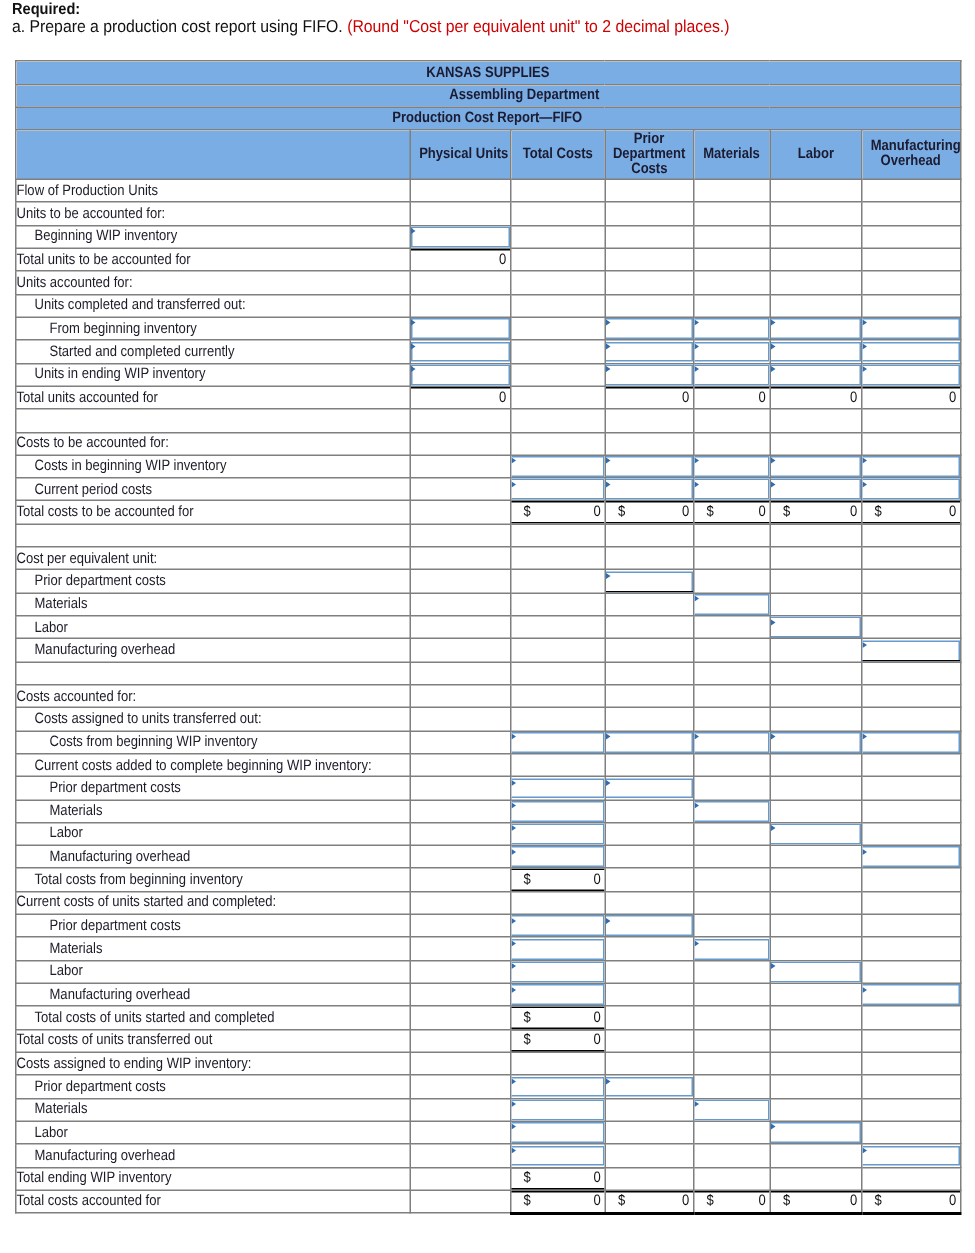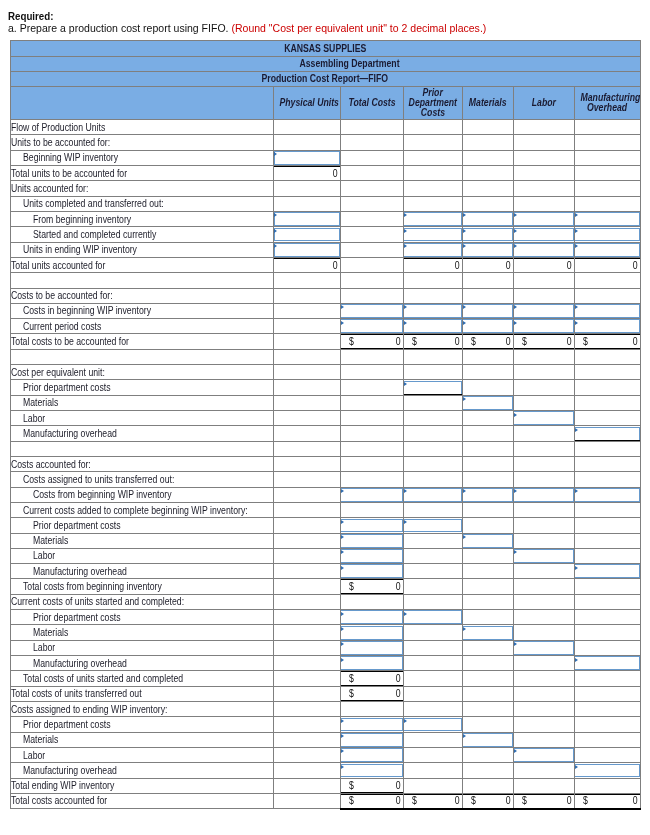--- a/index.html
+++ b/index.html
@@ -9,7 +9,7 @@
   .cond-c{display:inline-block;transform:scaleX(0.87);transform-origin:center center;}
   .cond-r{display:inline-block;transform:scaleX(0.87);transform-origin:right center;white-space:nowrap;}
 
-  #instructions{position:absolute;left:8.2px;top:10px;text-decoration:underline;}
+  #instructions{position:absolute;left:8.2px;top:0px;text-decoration:underline;}
   #instructions .hd{font-size:10.6px;font-weight:bold;line-height:12px;color:#111;}
   #instructions .ln{font-size:11.45px;line-height:13px;color:#111;}
   #instructions .note{color:#cc0000;}

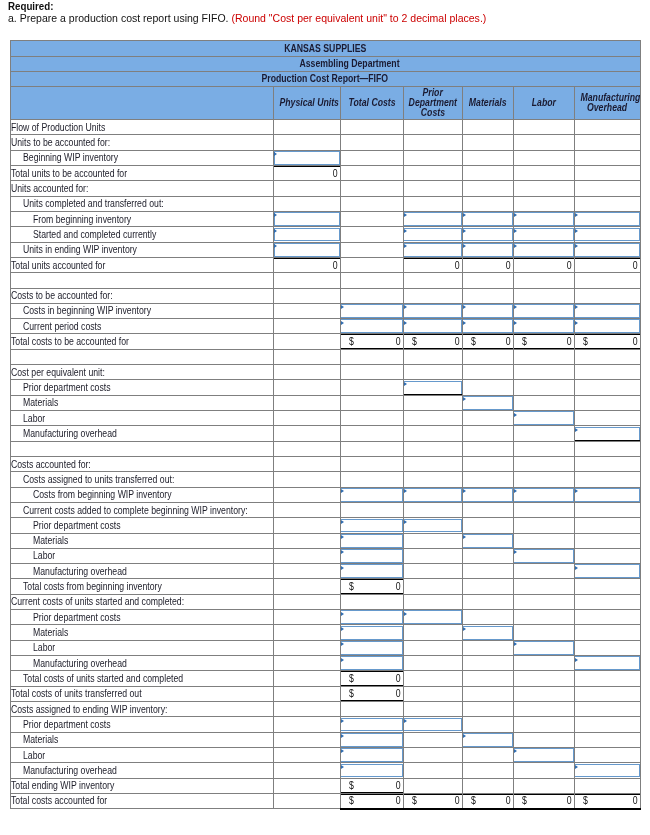--- a/index.html
+++ b/index.html
@@ -26,7 +26,7 @@
   .rpt tr.drow td{height:15.32px;}
   td.title{background:#7aade4;text-align:center;font-weight:bold;font-size:10px;color:#1b1b32;}
   td.hcell{background:#7aade4;text-align:center;font-weight:bold;font-size:10px;color:#1b1b32;
-           line-height:9.8px;padding:0 1px;font-style:italic;}
+           line-height:9.8px;padding:0 1px;}
   .hl{display:block;white-space:nowrap;}
   td.lbl{font-size:10px;color:#1c1c28;padding-left:0;}
   td.lbl.ind1{padding-left:12px;}

